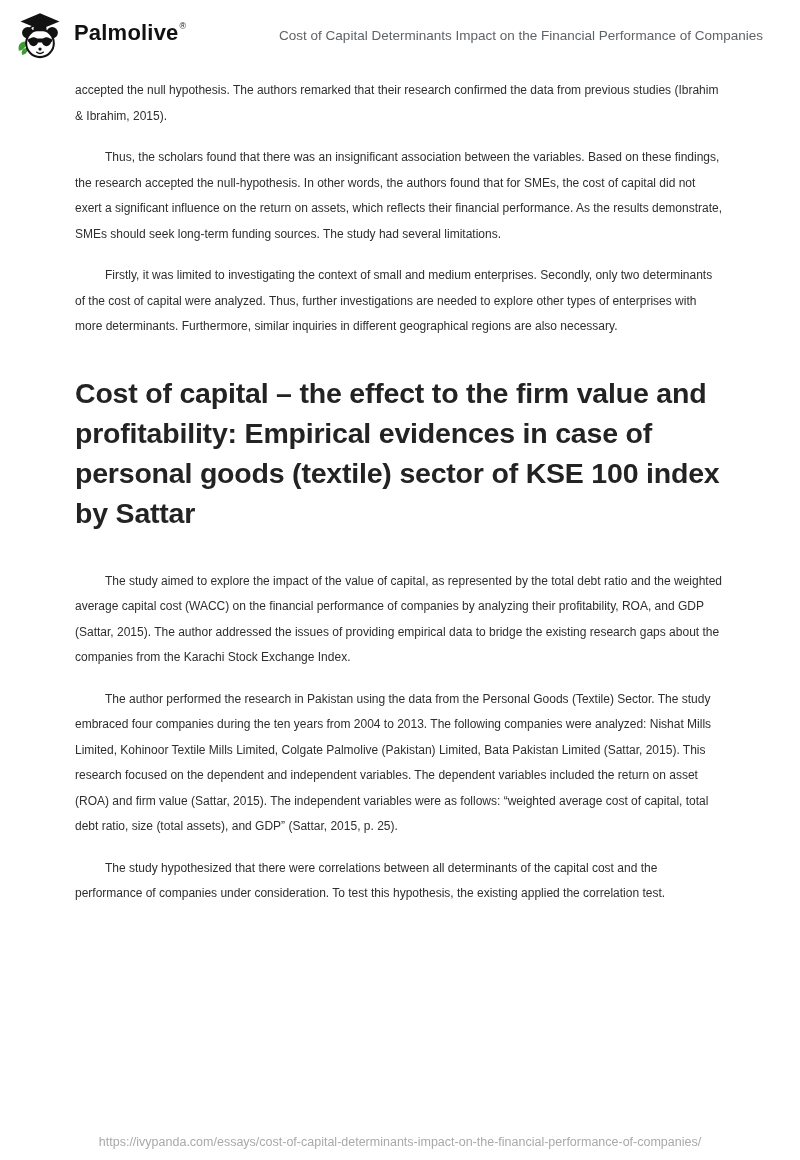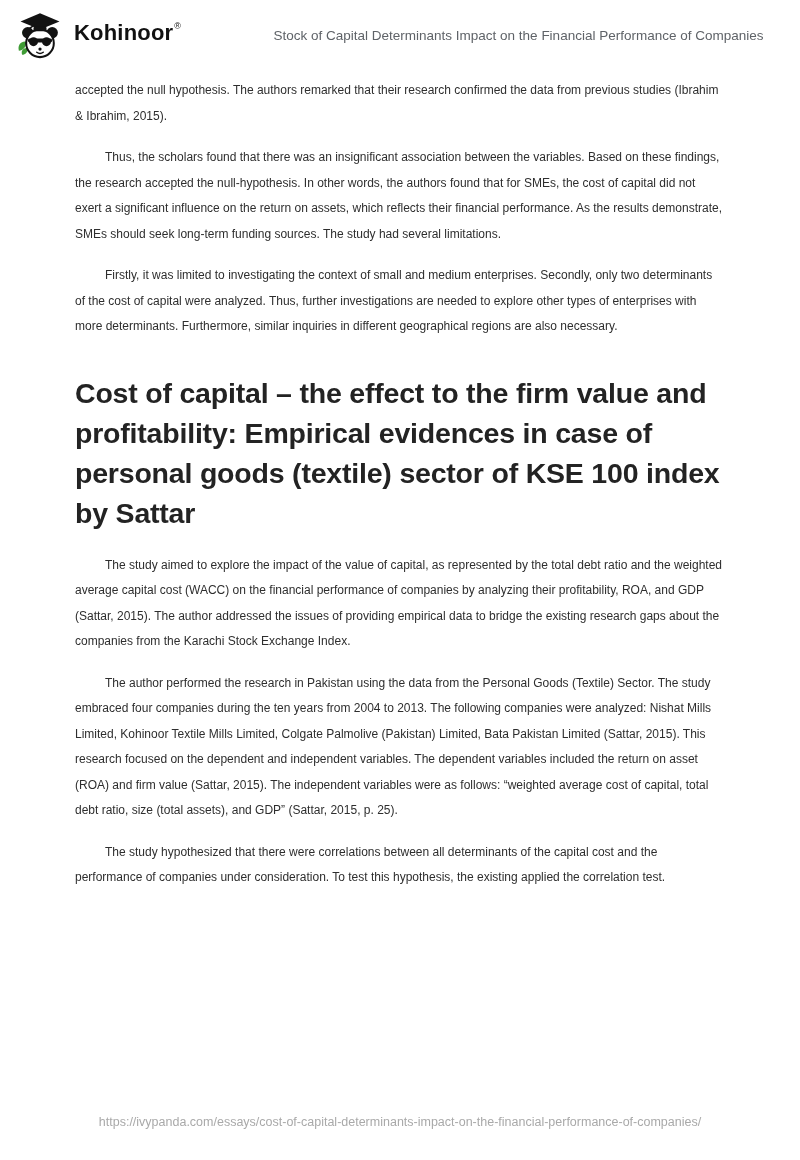--- a/index.html
+++ b/index.html
@@ -124,7 +124,7 @@
         </svg>
       </span>
       <span class="brand-wrap">
-        <span class="brand">Kohinoor</span>
+        <span class="brand">Palmolive</span>
         <span class="reg">®</span>
       </span>
     </div>

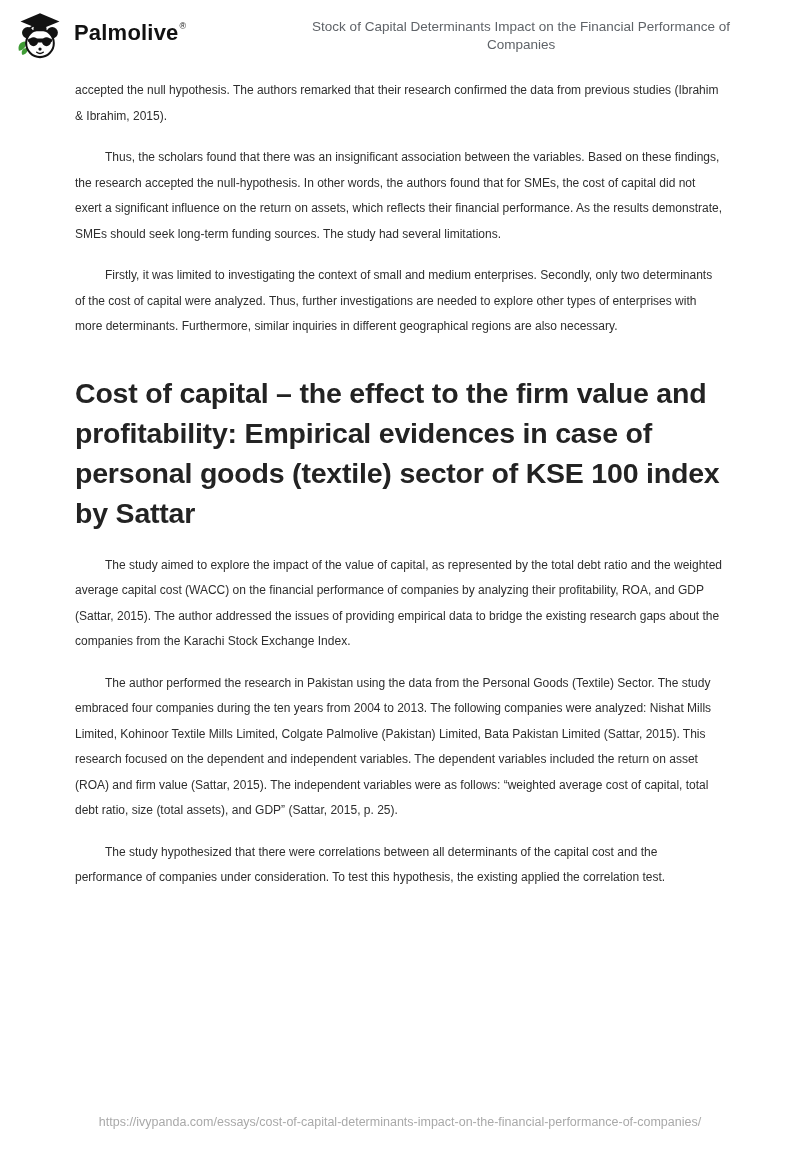--- a/index.html
+++ b/index.html
@@ -128,7 +128,7 @@
         <span class="reg">®</span>
       </span>
     </div>
-    <div class="header-title">Stock of Capital Determinants Impact on the Financial Performance of Companies</div>
+    <div class="header-title">Cost of Capital Determinants Impact on the Financial Performance of Companies</div>
   </header>
 
   <main class="content">

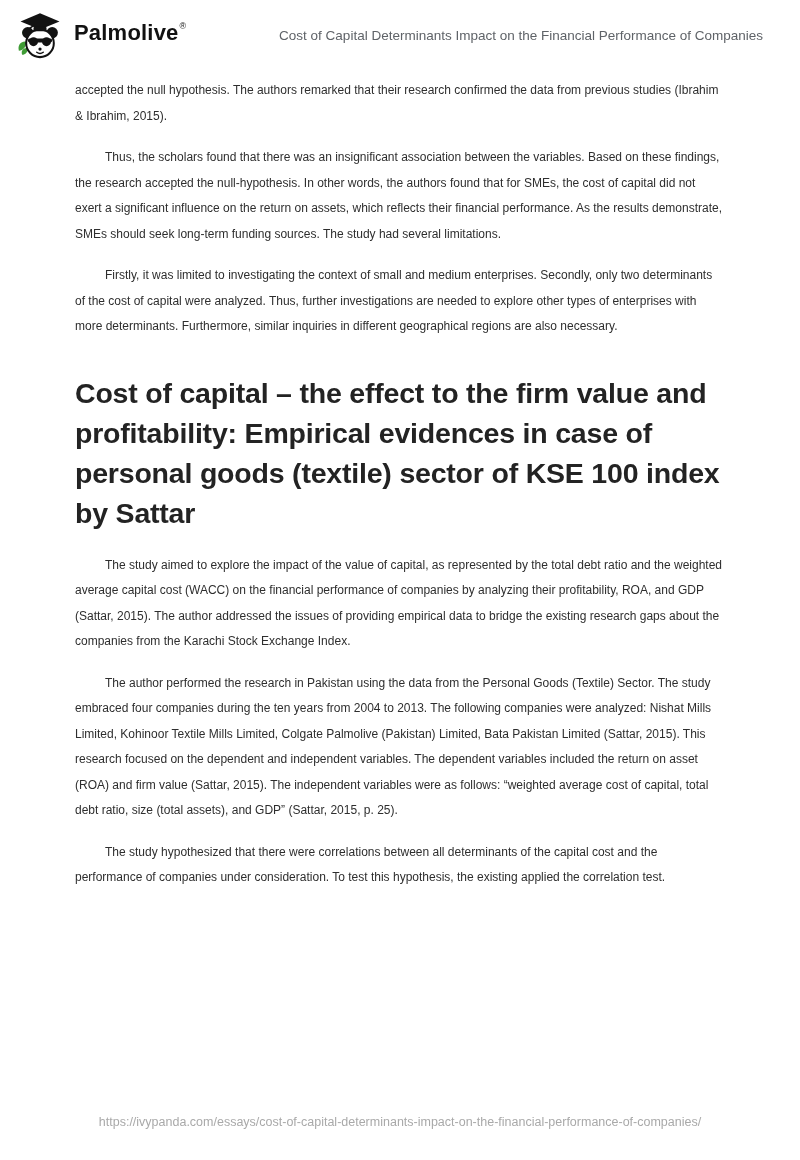--- a/index.html
+++ b/index.html
@@ -75,7 +75,7 @@
     color: var(--heading-color, #232323);
     letter-spacing: -0.2px;
     margin-top: 33px;
-    margin-bottom: 20px;
+    margin-bottom: 36px;
   }
   
   .footer {

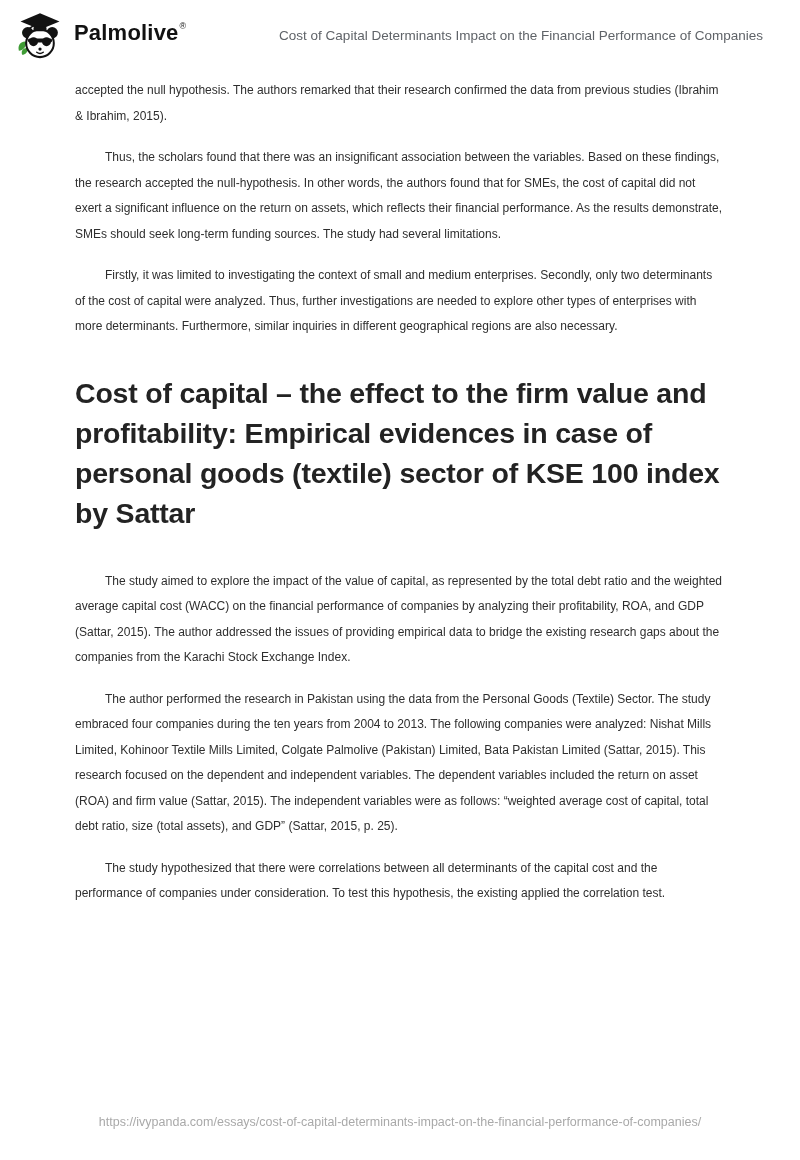--- a/index.html
+++ b/index.html
@@ -81,7 +81,7 @@
   .footer {
     position: absolute;
     left: 0;
-    bottom: 30px;
+    bottom: 10px;
     width: 100%;
     text-align: center;
   }

